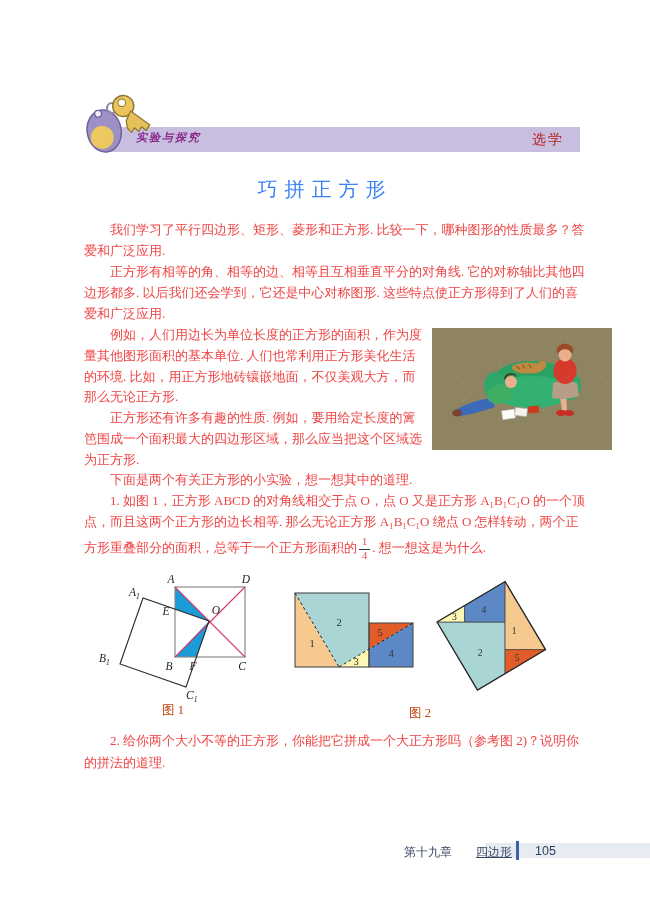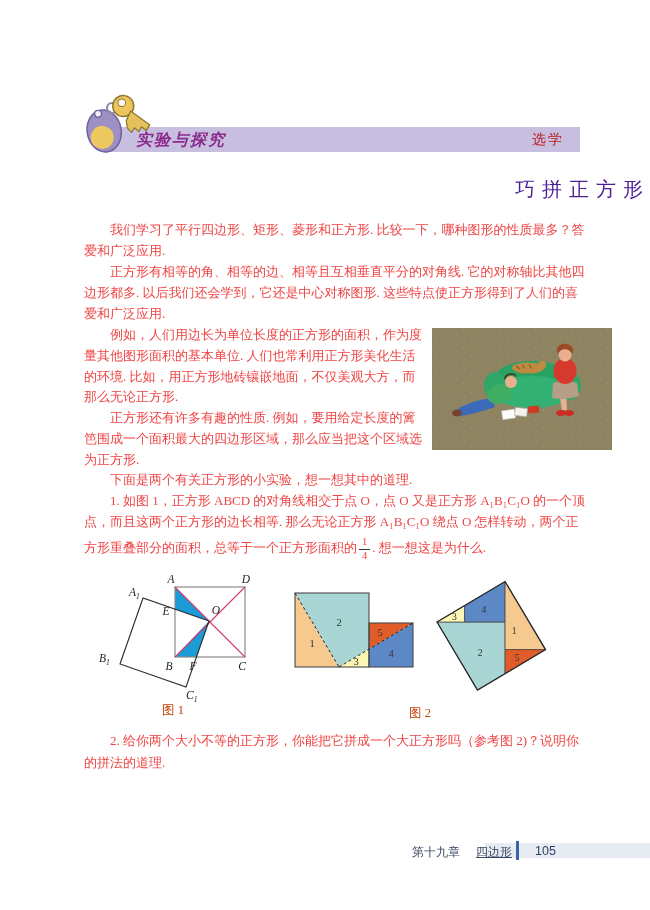--- a/index.html
+++ b/index.html
@@ -11,7 +11,7 @@
   
   .banner{position:absolute;left:100px;top:127px;width:480px;height:25px;
     background:#c8bedf;border-radius:13px 0 0 13px;z-index:1;}
-  .banner-title{position:absolute;left:36px;top:3px;font-size:16px;font-weight:bold;
+  .banner-title{position:absolute;left:36px;top:3px;font-size:11px;font-weight:bold;
     font-style:italic;color:#8b2b8d;letter-spacing:2px;
     font-family:"Liberation Sans","DejaVu Sans",sans-serif;}
   .banner-tag{position:absolute;right:16px;top:4px;font-size:14px;color:#b91c1c;letter-spacing:2px;}

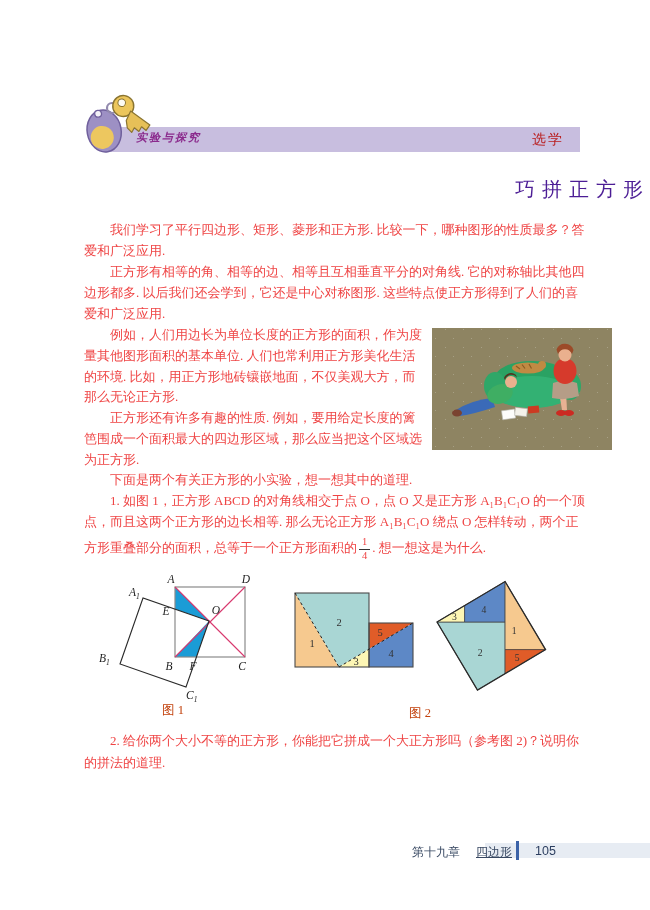--- a/index.html
+++ b/index.html
@@ -17,8 +17,8 @@
   .banner-tag{position:absolute;right:16px;top:4px;font-size:14px;color:#b91c1c;letter-spacing:2px;}
   .keyicon{position:absolute;left:78px;top:84px;width:78px;height:78px;z-index:2;}
   
-  .page-title{position:absolute;left:0;top:176px;width:100%;text-align:right;
-    font-size:20px;letter-spacing:7px;color:#4c1d95;}
+  .page-title{position:absolute;left:0;top:176px;width:100%;text-align:center;
+    font-size:20px;letter-spacing:7px;color:#3b82f6;}
   
   .line{position:absolute;left:84px;white-space:nowrap;font-size:13px;line-height:16px;color:#ef4444;}
   .ind{padding-left:26px;}

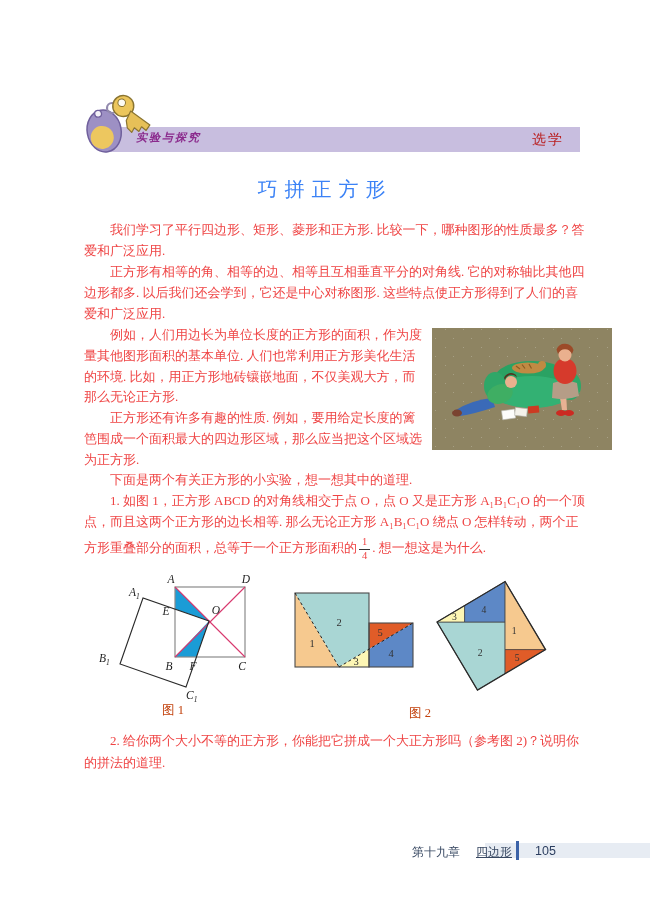--- a/index.html
+++ b/index.html
@@ -32,7 +32,7 @@
   
   .footer-strip{position:absolute;left:485px;top:843px;width:165px;height:15px;background:#e7ecf3;}
   .footer-text{position:absolute;top:844px;right:138px;font-size:12px;color:#384862;white-space:nowrap;}
-  .footer-text .sec{margin-left:16px;text-decoration:underline;}
+  .footer-text .sec{margin-left:24px;text-decoration:underline;}
   .footer-bar{position:absolute;left:516px;top:841px;width:3px;height:19px;background:#3c63a8;}
   .footer-num{position:absolute;left:524px;top:844px;font-size:12.5px;color:#2c3e5f;
     font-family:"Liberation Sans","DejaVu Sans",sans-serif;margin-left:11px;}

